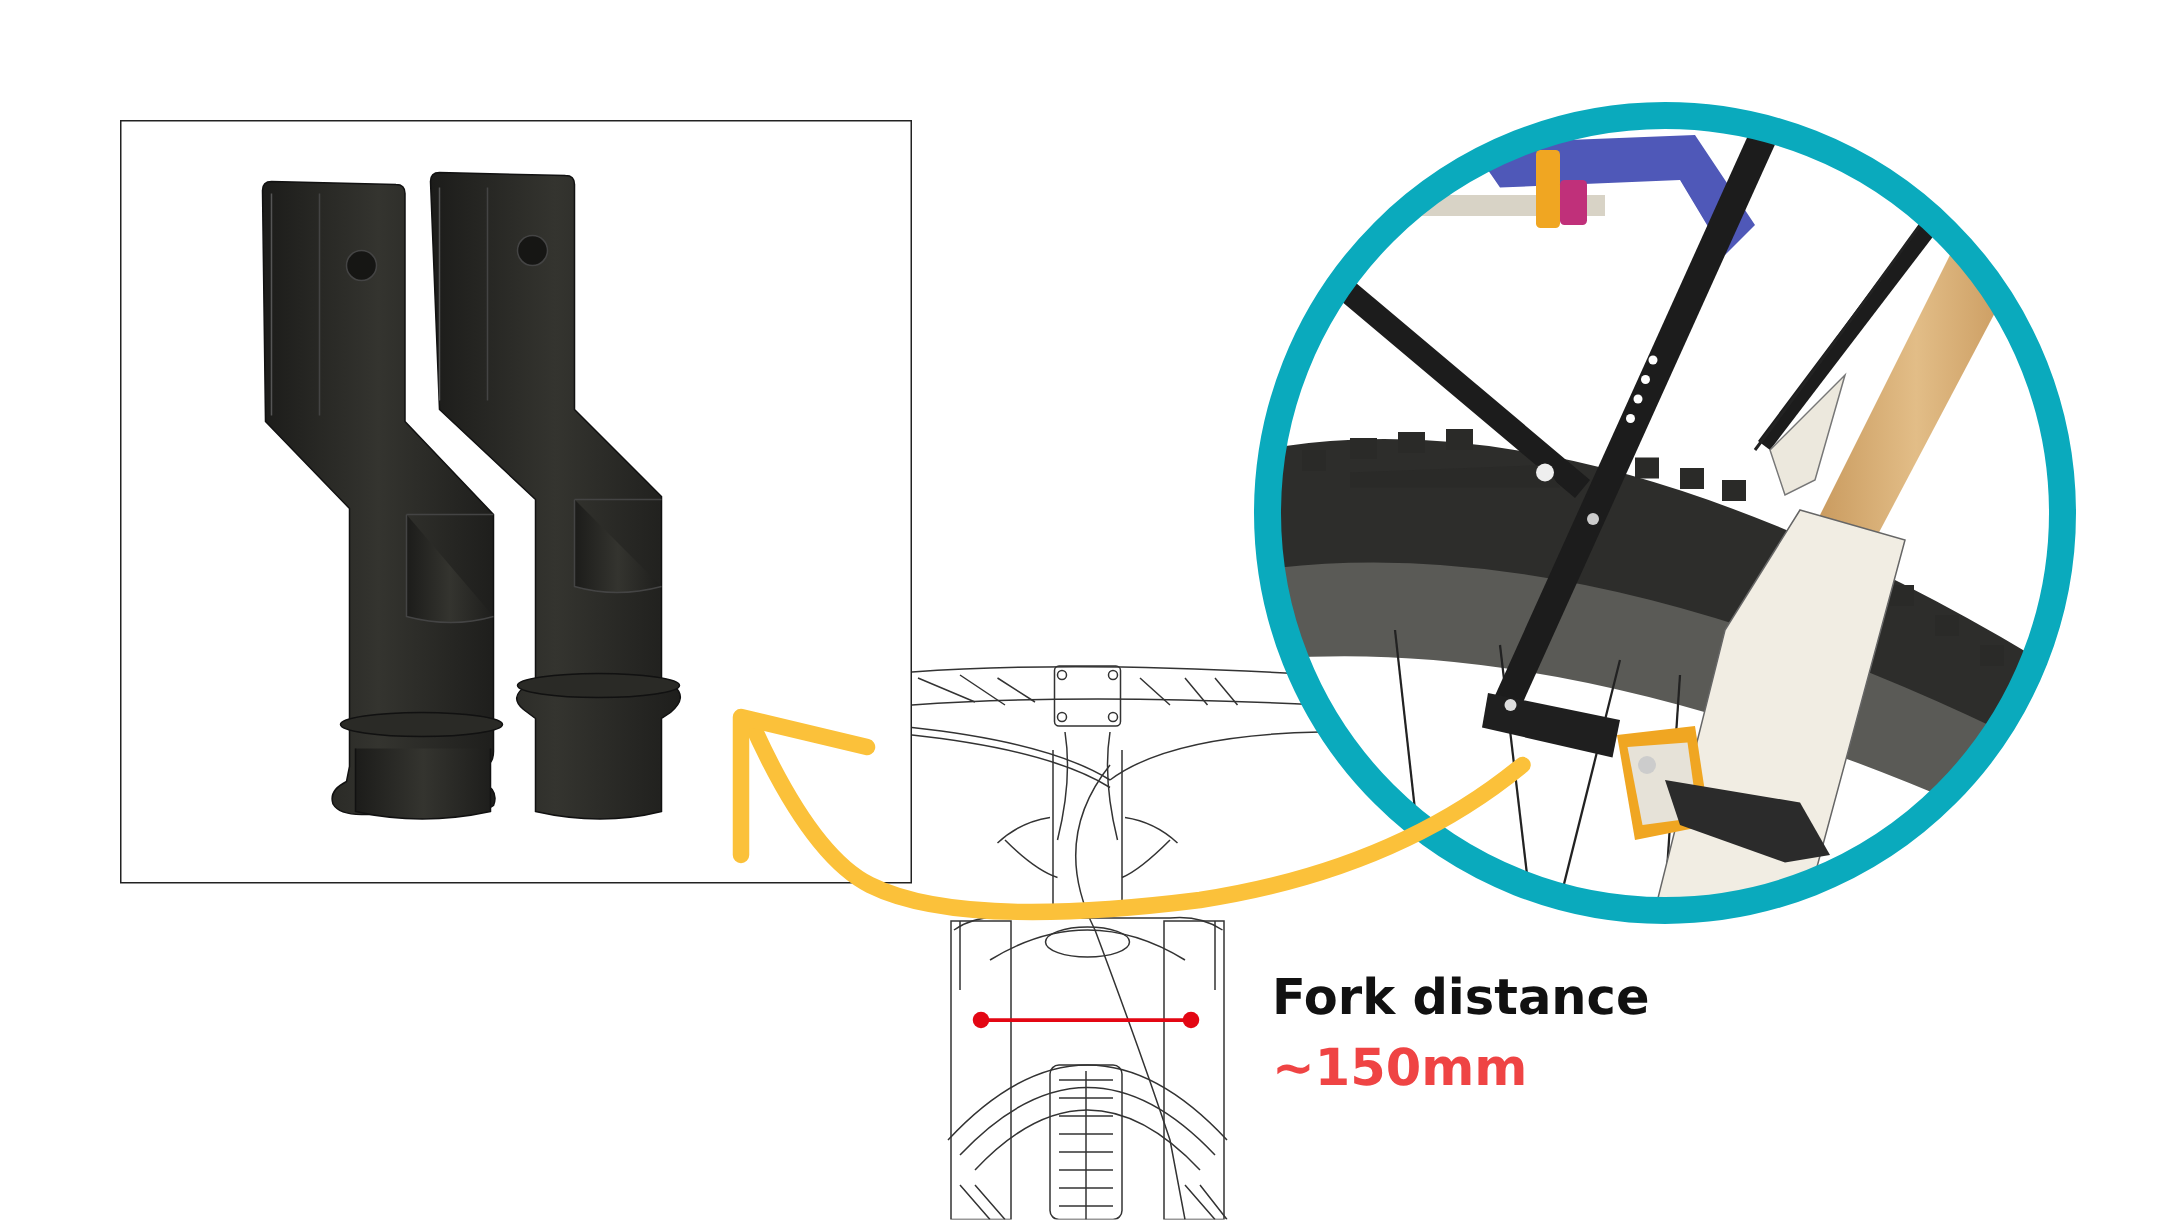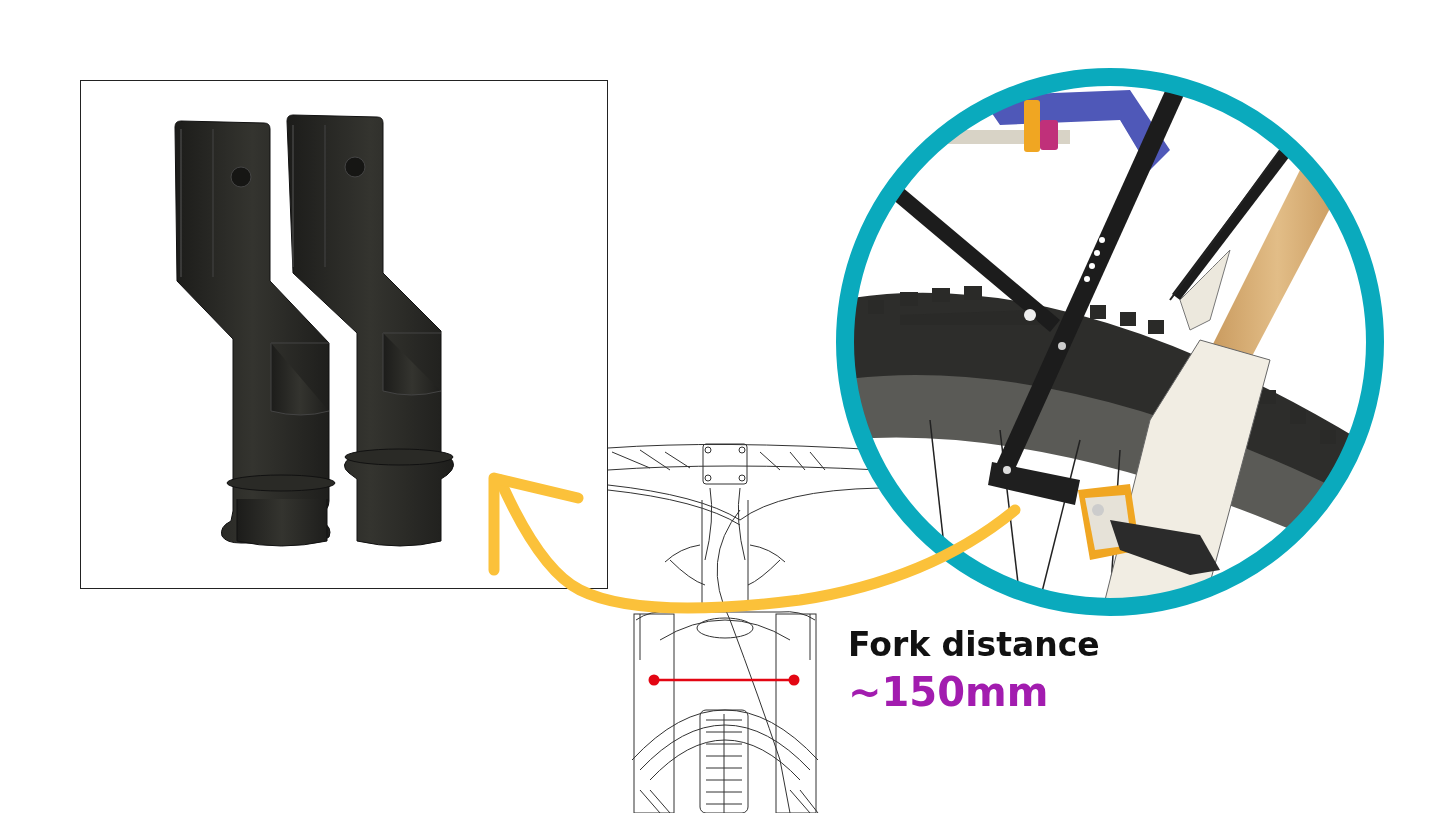--- a/index.html
+++ b/index.html
@@ -6,7 +6,7 @@
   body{width:1445px;height:813px;position:relative;overflow:hidden;font-family:"DejaVu Sans","Liberation Sans",sans-serif;}
   .scene{position:absolute;left:0;top:0;width:1445px;height:813px;}
   .product-frame{position:absolute;left:80px;top:80px;width:528px;height:509px;border:1px solid #222;box-sizing:border-box;background:#fff;}
-  .label-block{position:absolute;left:848px;top:624px;}
+  .label-block{position:absolute;left:848px;top:644px;}
   .label-line1{font-size:33px;font-weight:bold;color:#111;letter-spacing:0px;line-height:42px;}
   .label-line2{font-size:40px;font-weight:bold;color:#a21caf;line-height:52px;}
 </style>

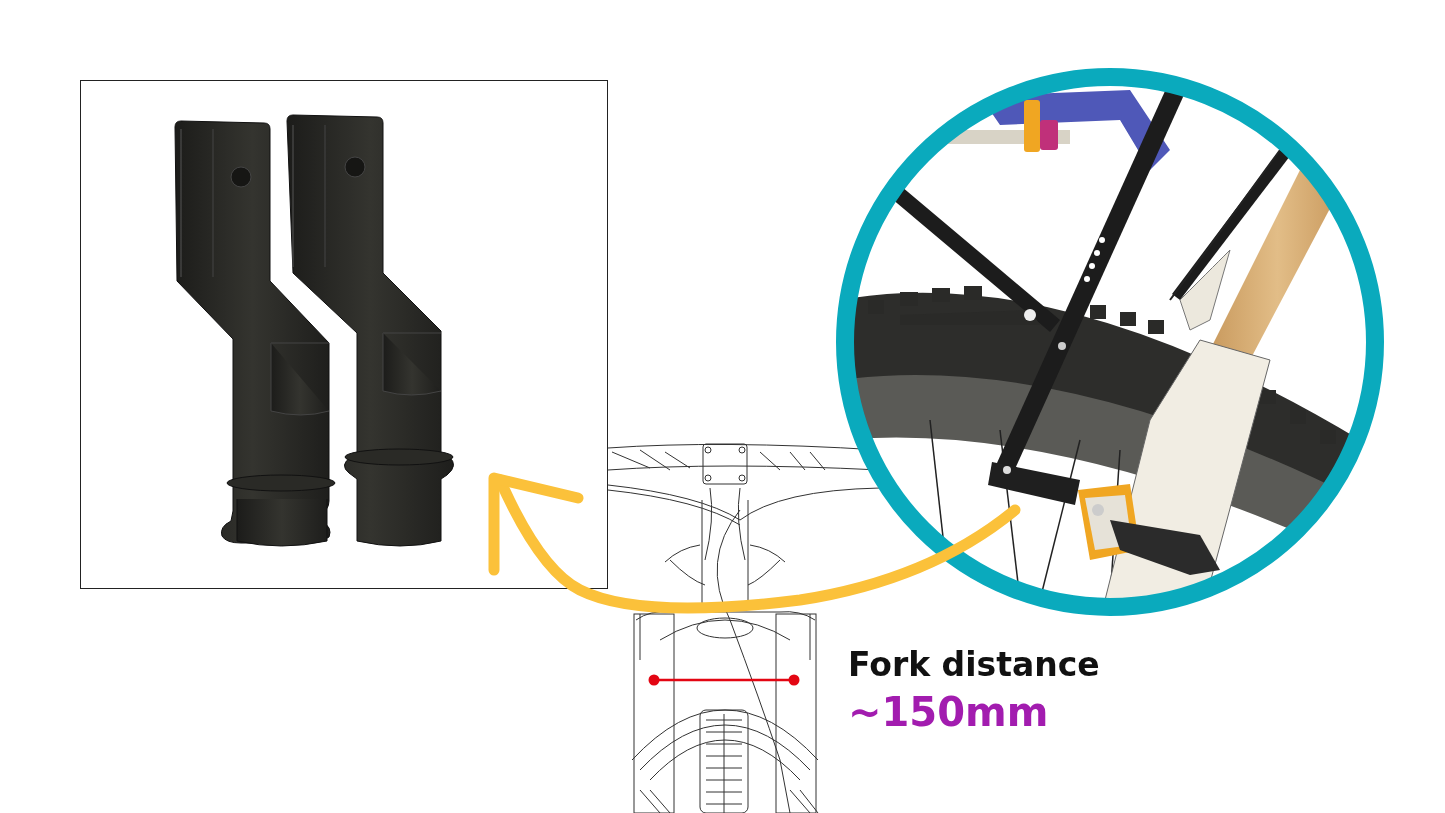--- a/index.html
+++ b/index.html
@@ -8,7 +8,7 @@
   .product-frame{position:absolute;left:80px;top:80px;width:528px;height:509px;border:1px solid #222;box-sizing:border-box;background:#fff;}
   .label-block{position:absolute;left:848px;top:644px;}
   .label-line1{font-size:33px;font-weight:bold;color:#111;letter-spacing:0px;line-height:42px;}
-  .label-line2{font-size:40px;font-weight:bold;color:#a21caf;line-height:52px;}
+  .label-line2{font-size:34px;font-weight:bold;color:#ef4444;line-height:52px;}
 </style>
 </head>
 <body>

